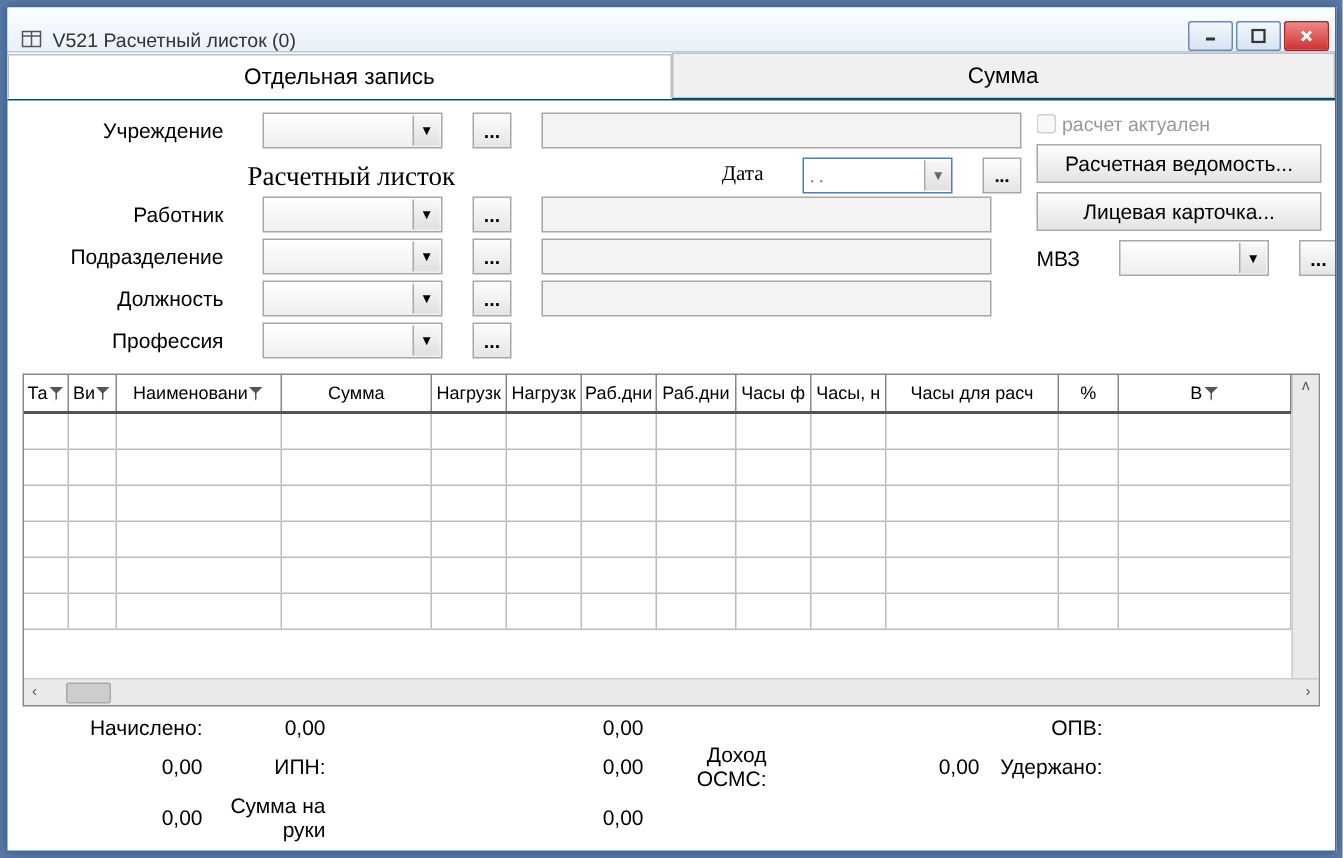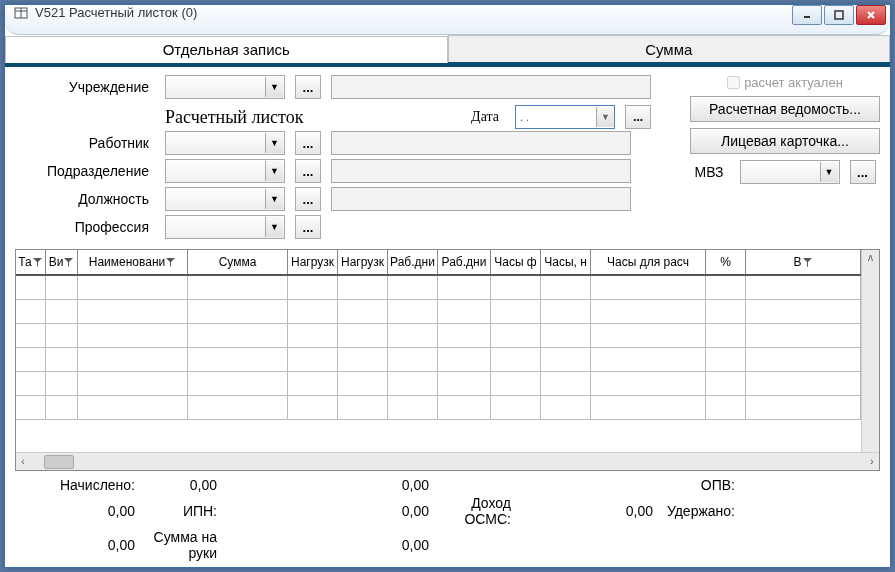--- a/index.html
+++ b/index.html
@@ -26,9 +26,8 @@
   border-bottom: 1px solid #b9c8de;
   height: 30px;
   display: flex;
-  align-items: flex-start;
+  align-items: flex-end;
   padding: 0 4px 0 8px;
-  border-radius: 14px;
 }
 .titlebar .icon { width: 16px; height: 16px; margin-right: 6px; display:flex; align-items:center; justify-content:center;}
 .titlebar .title { flex: 1; color: #333; font-size: 13px;}

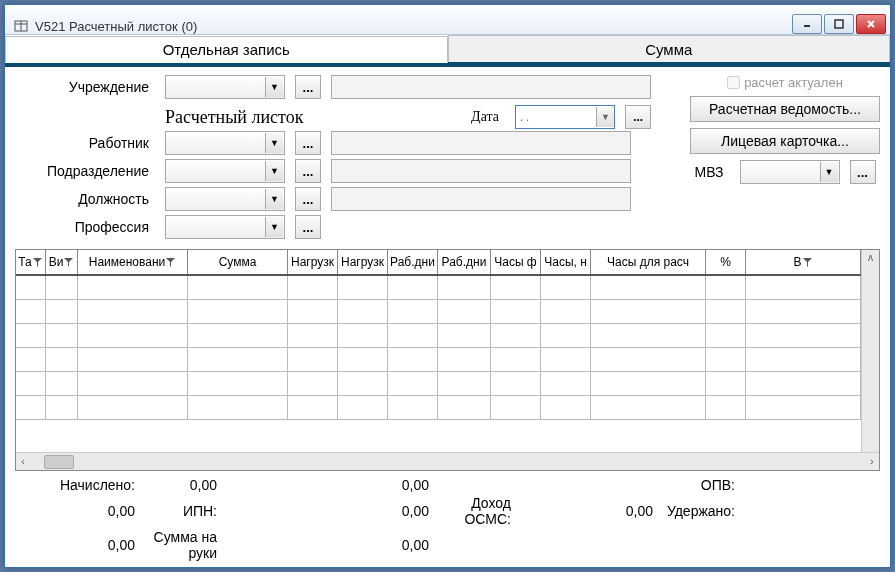--- a/index.html
+++ b/index.html
@@ -45,7 +45,7 @@
 .tabs {
   display: flex;
   height: 32px;
-  border-bottom: 5px solid #0c4a6e;
+  border-bottom: 2px solid #0c4a6e;
 }
 .tab {
   flex: 1;

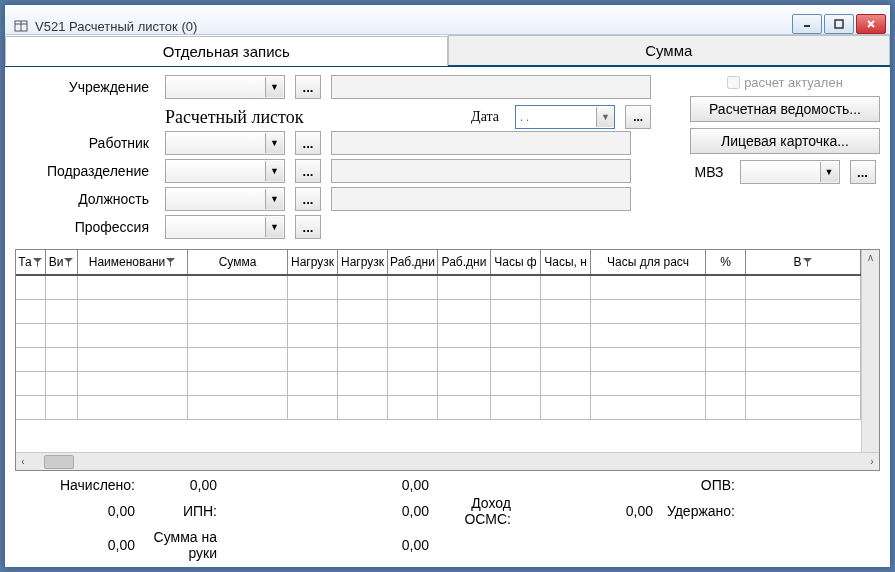--- a/index.html
+++ b/index.html
@@ -70,7 +70,7 @@
   display: flex;
   align-items: center;
   margin-bottom: 4px;
-  gap: 10px;
+  gap: 20px;
 }
 .formrow .lbl {
   width: 140px;

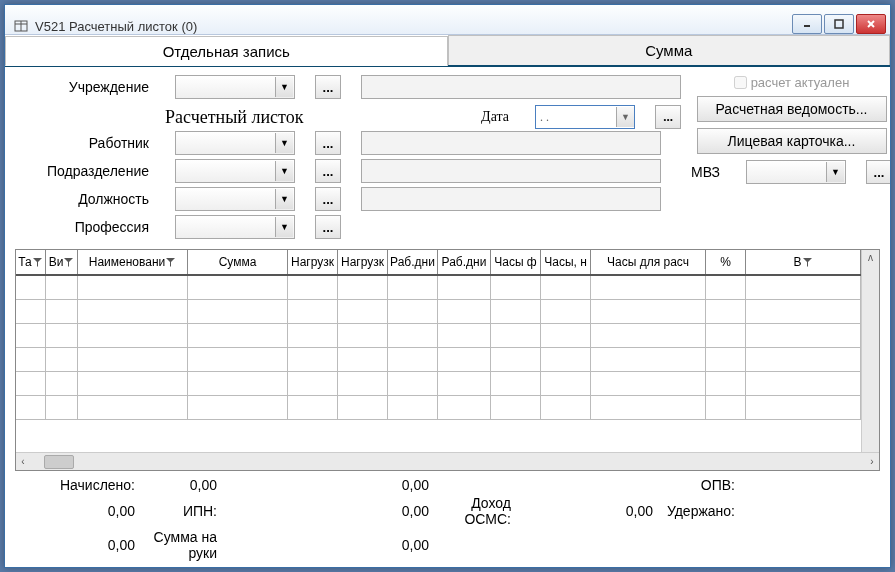--- a/index.html
+++ b/index.html
@@ -136,7 +136,7 @@
 }
 .rightcol {
   margin-left: auto;
-  display:flex;flex-direction:column;gap:6px;align-items:center;
+  display:flex;flex-direction:column;gap:6px;align-items:flex-start;
 }
 .topform { display:flex; gap:10px; }
 .leftform { display:flex;flex-direction:column; }

